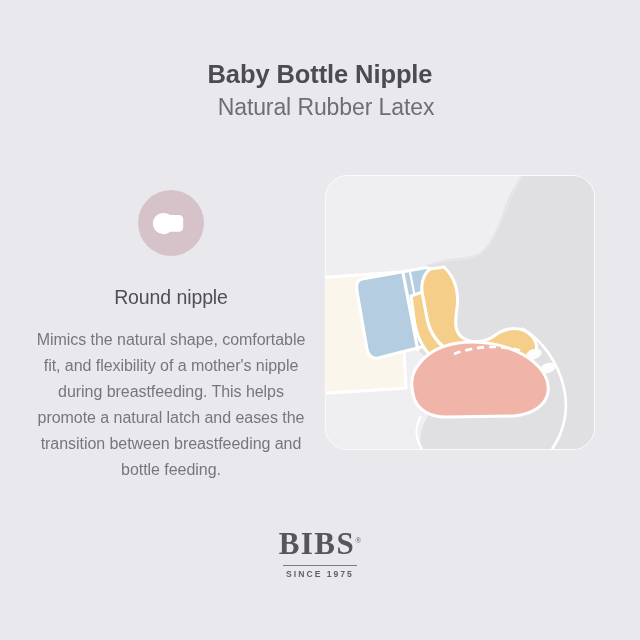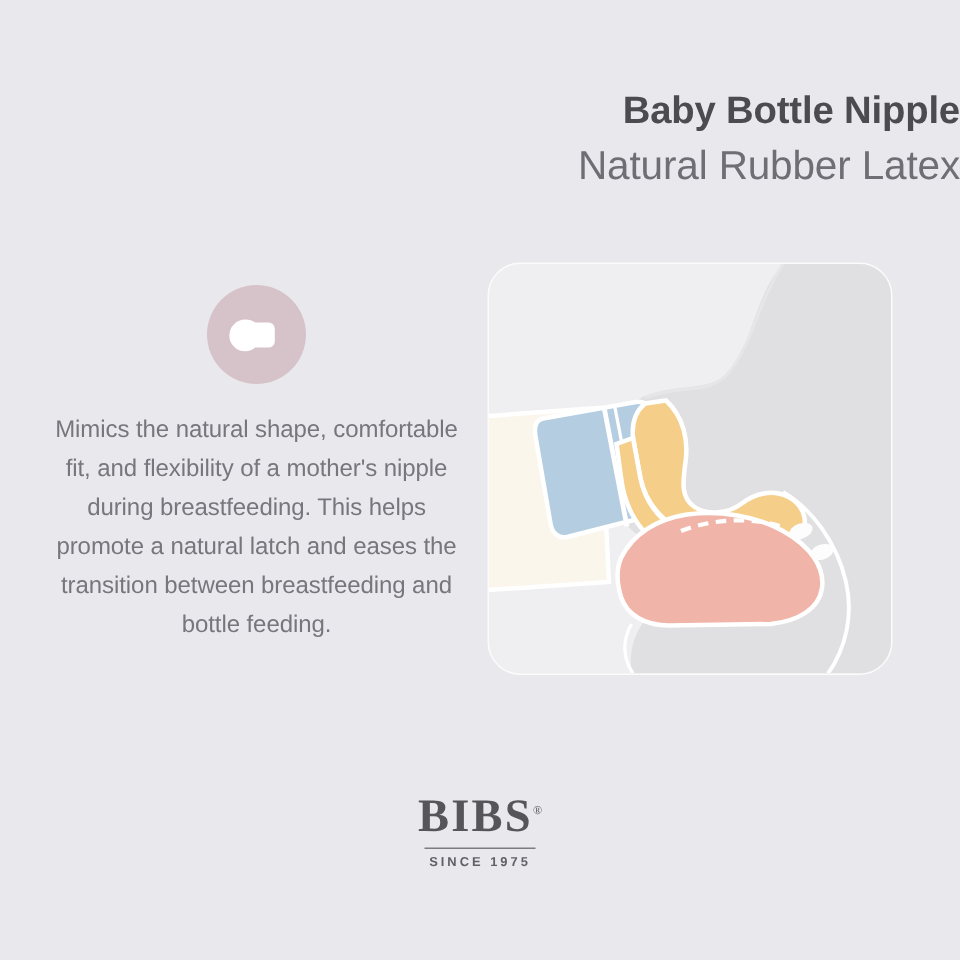--- a/index.html
+++ b/index.html
@@ -21,7 +21,7 @@
     left: 0;
     top: 58px;
     width: 640px;
-    text-align: right;
+    text-align: center;
   }
   .title-main {
     font-size: 25.5px;

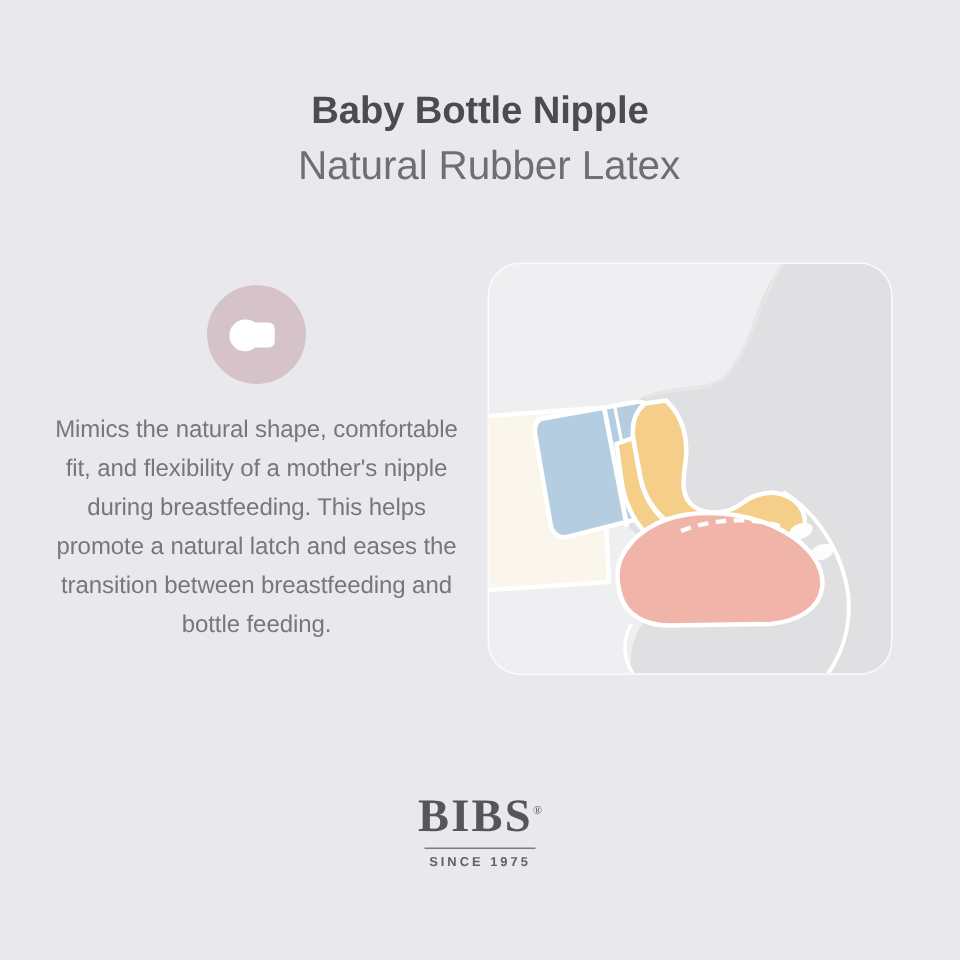--- a/index.html
+++ b/index.html
@@ -31,7 +31,7 @@
     line-height: 1.28;
   }
   .title-sub {
-    font-size: 27px;
+    font-size: 23px;
     font-weight: normal;
     color: #6e6e74;
     letter-spacing: -0.1px;

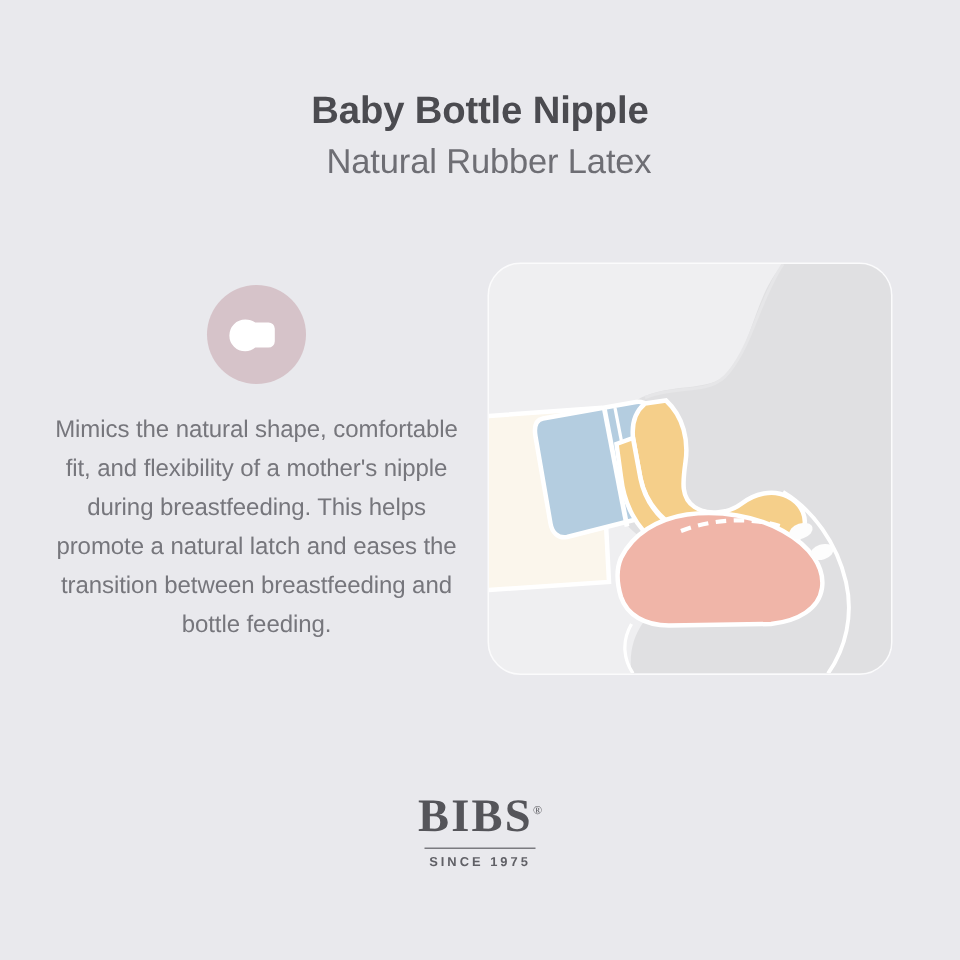--- a/index.html
+++ b/index.html
@@ -153,6 +153,7 @@
     </svg>
   </div>
 
+  <div class="feature-title">Round nipple</div>
   <div class="feature-body">Mimics the natural shape, comfortable fit, and flexibility of a mother's nipple during breastfeeding. This helps promote a natural latch and eases the transition between breastfeeding and bottle feeding.</div>
 </div>
 

